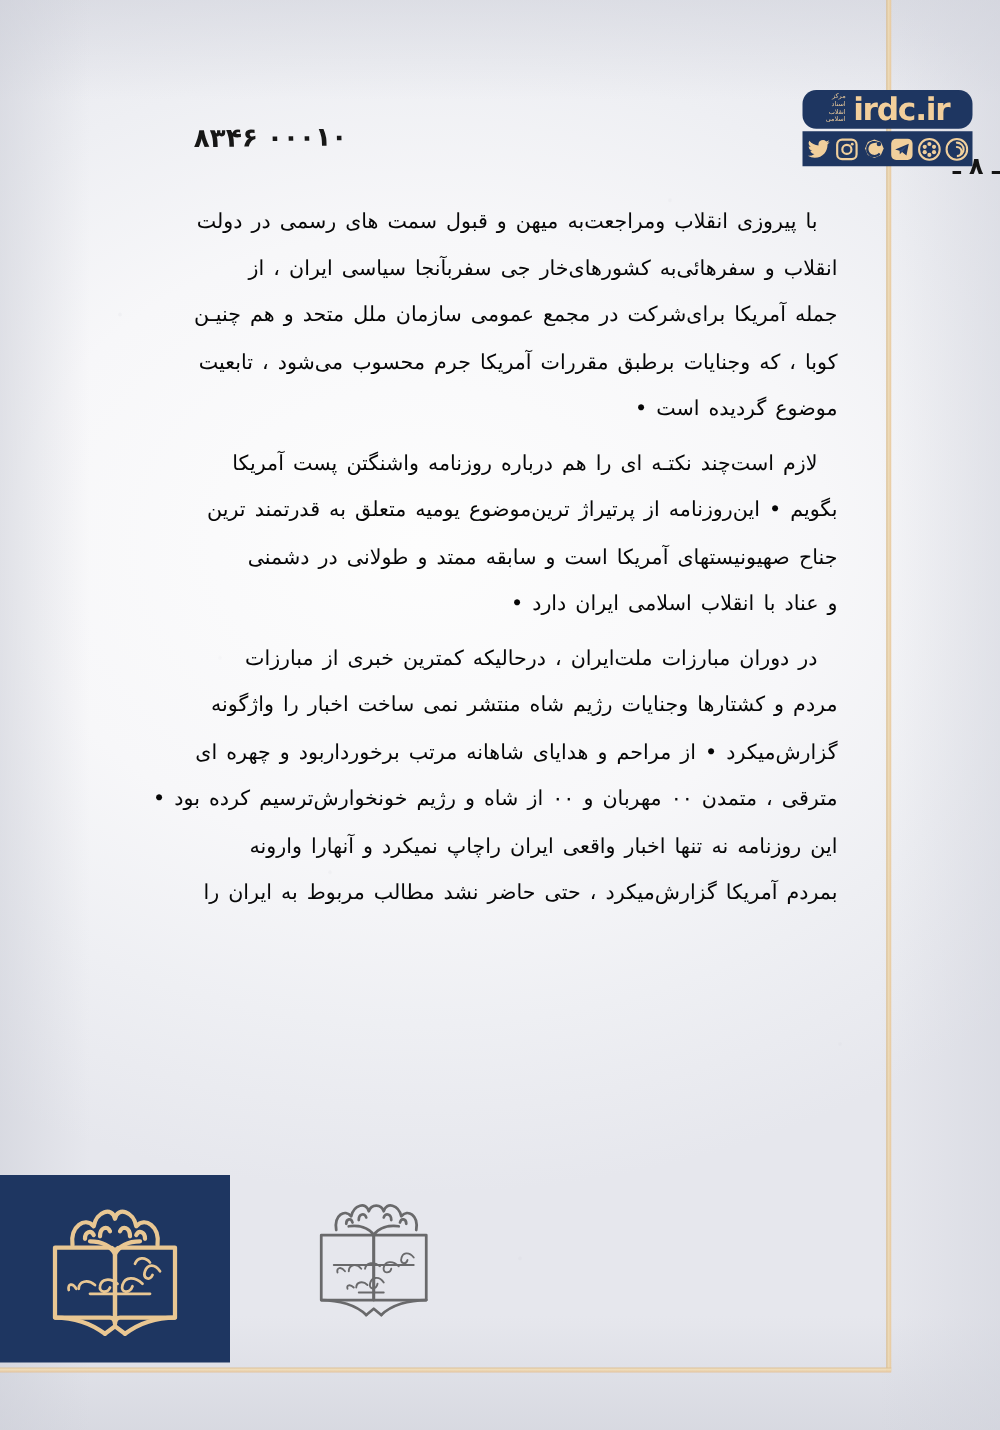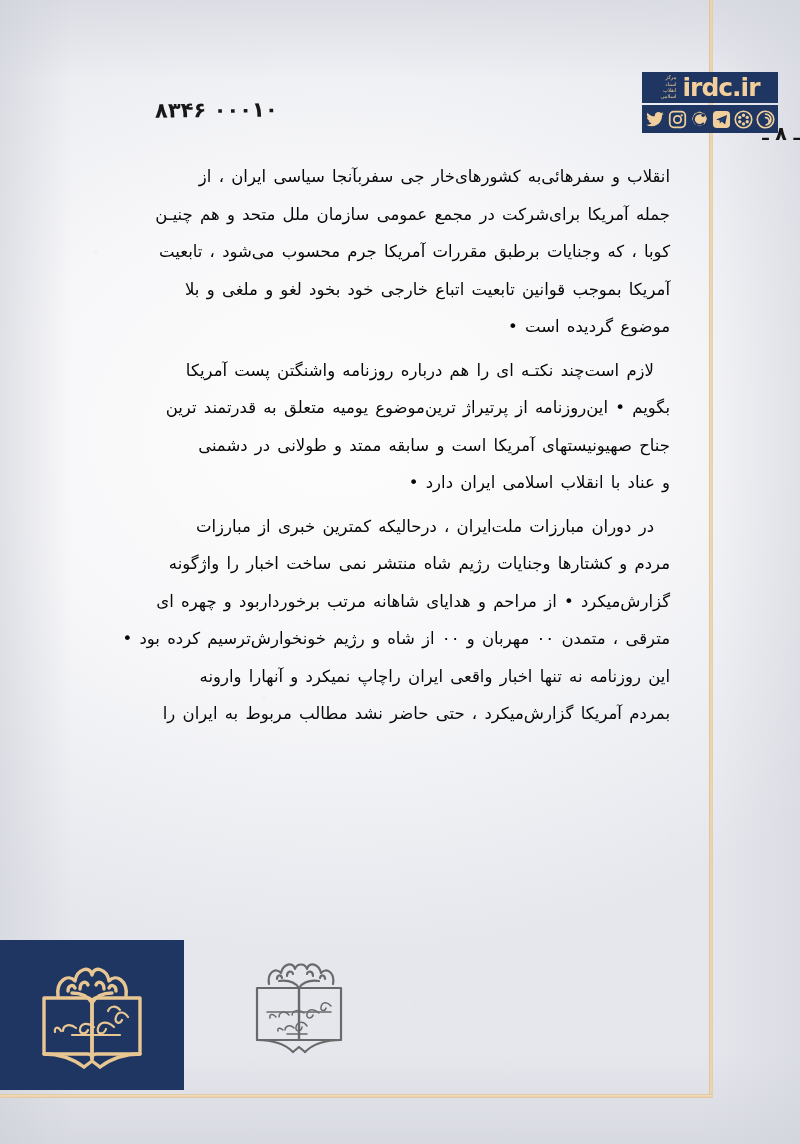--- a/index.html
+++ b/index.html
@@ -80,6 +80,7 @@
     height: 31px;
     padding: 0 5px;
     gap: 6px;
+    border-radius: 11px;
   }
   #brand-wordmark {
     color: #f3cf9b;

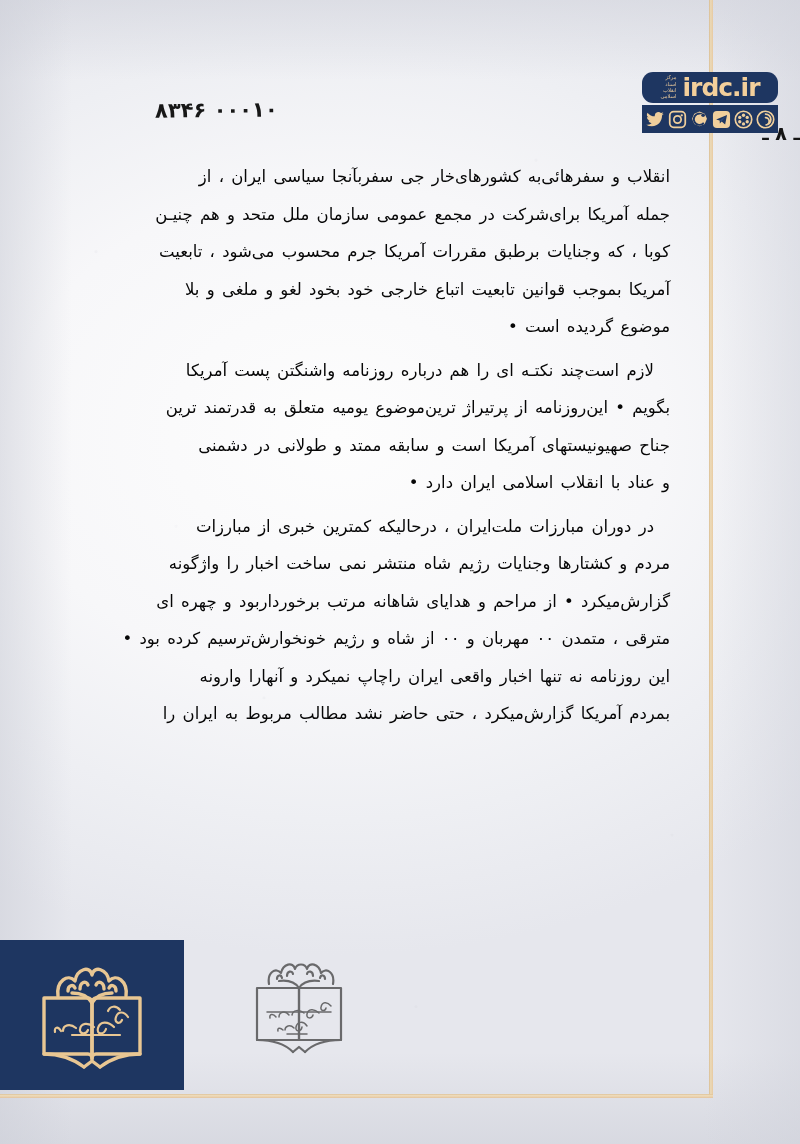--- a/index.html
+++ b/index.html
@@ -282,6 +282,7 @@
 
 
     <div class="paragraph">
+      <div class="text-line indent">با پیروزی انقلاب ومراجعت‌به  میهن و قبول  سمت های رسمی در دولت</div>
       <div class="text-line">انقلاب  و سفرهائی‌به  کشورهای‌خار جی سفربآنجا  سیاسی ایران ، از</div>
       <div class="text-line">جمله  آمریکا  برای‌شرکت در مجمع عمومی  سازمان ملل  متحد و هم چنیـن</div>
       <div class="text-line">کوبا ،   که وجنایات برطبق مقررات آمریکا جرم محسوب می‌شود ،   تابعیت</div>

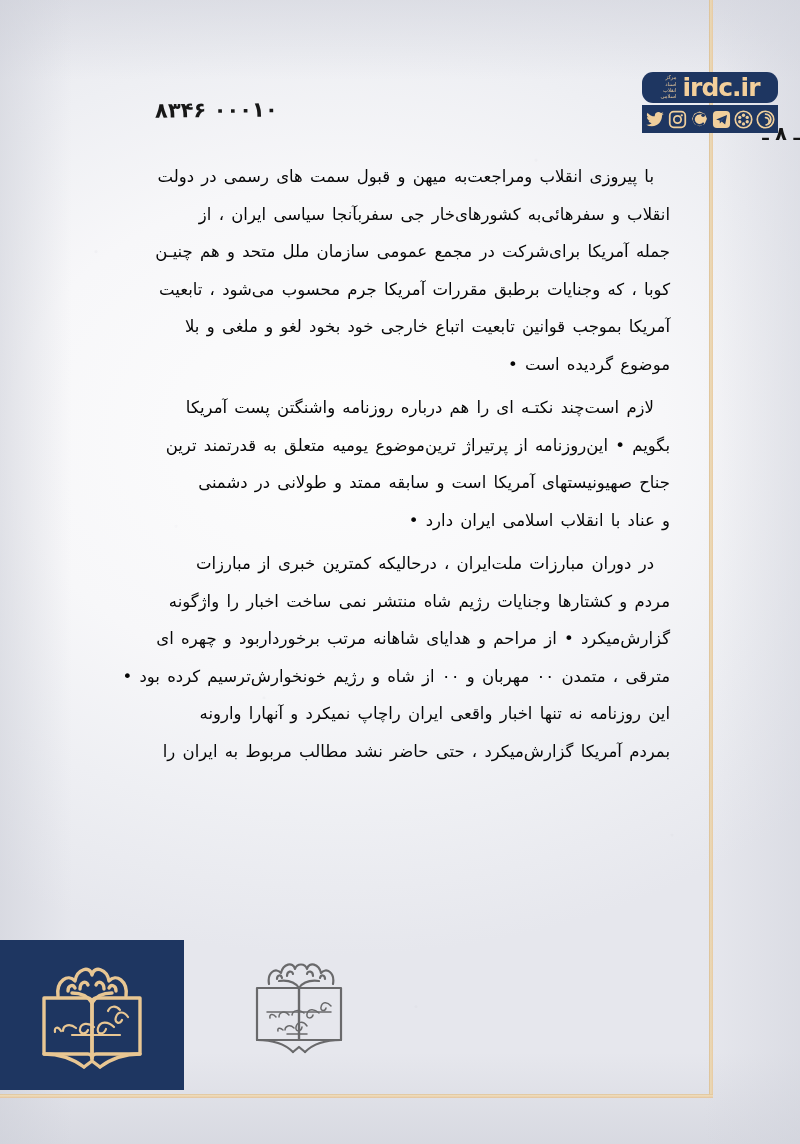--- a/index.html
+++ b/index.html
@@ -286,7 +286,6 @@
       <div class="text-line">انقلاب  و سفرهائی‌به  کشورهای‌خار جی سفربآنجا  سیاسی ایران ، از</div>
       <div class="text-line">جمله  آمریکا  برای‌شرکت در مجمع عمومی  سازمان ملل  متحد و هم چنیـن</div>
       <div class="text-line">کوبا ،   که وجنایات برطبق مقررات آمریکا جرم محسوب می‌شود ،   تابعیت</div>
-      <div class="text-line">آمریکا بموجب قوانین تابعیت اتباع  خارجی  خود  بخود لغو و ملغی  و بلا</div>
       <div class="text-line tail">موضوع  گردیده است •</div>
     </div>
 

